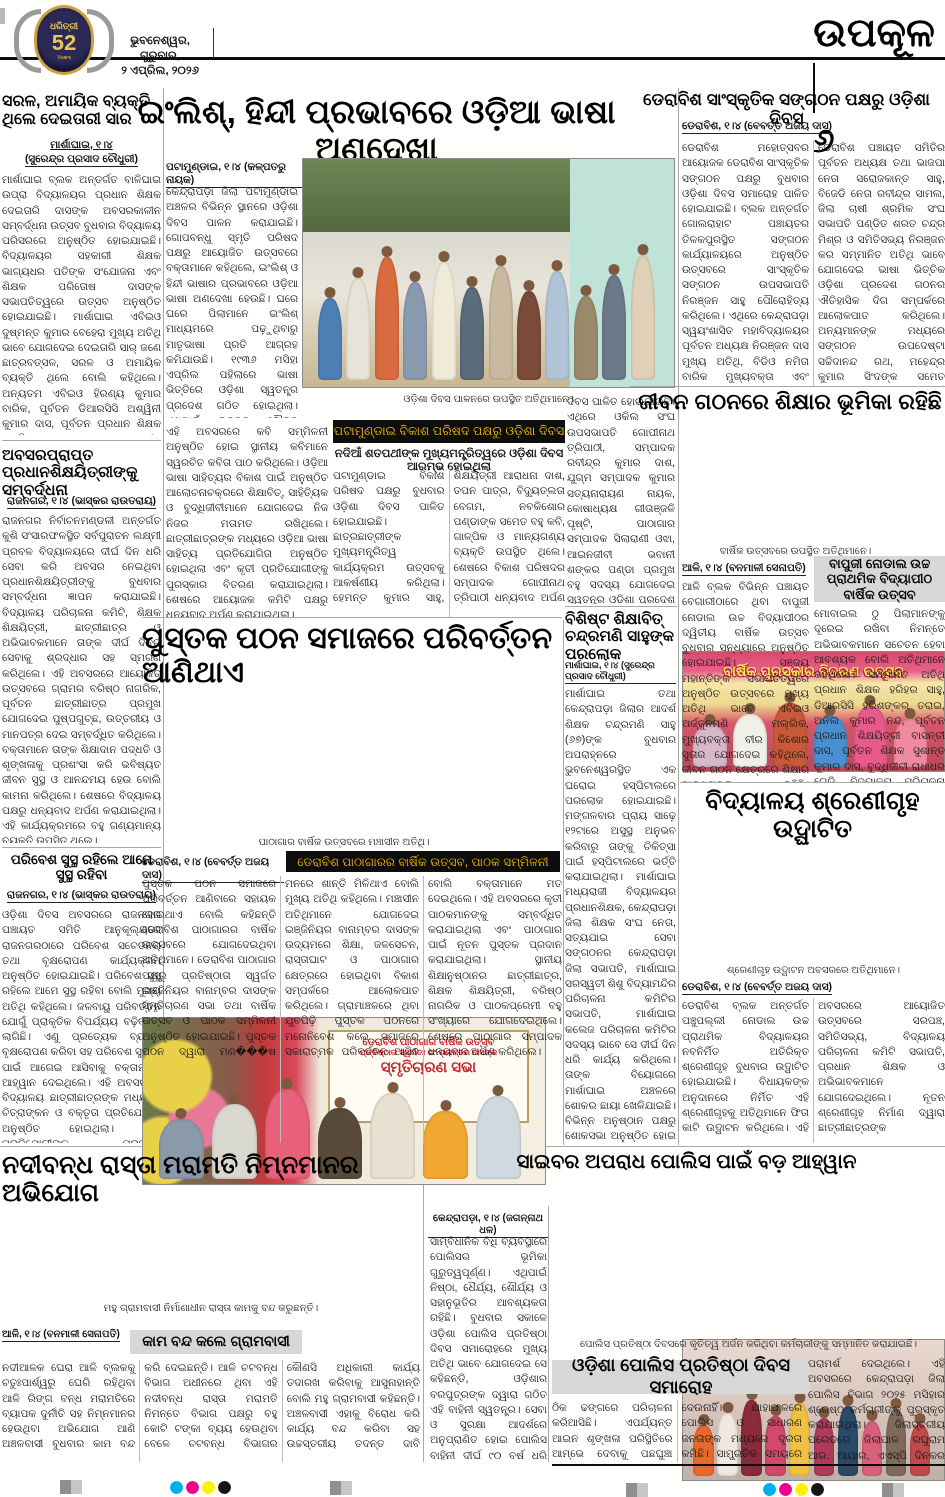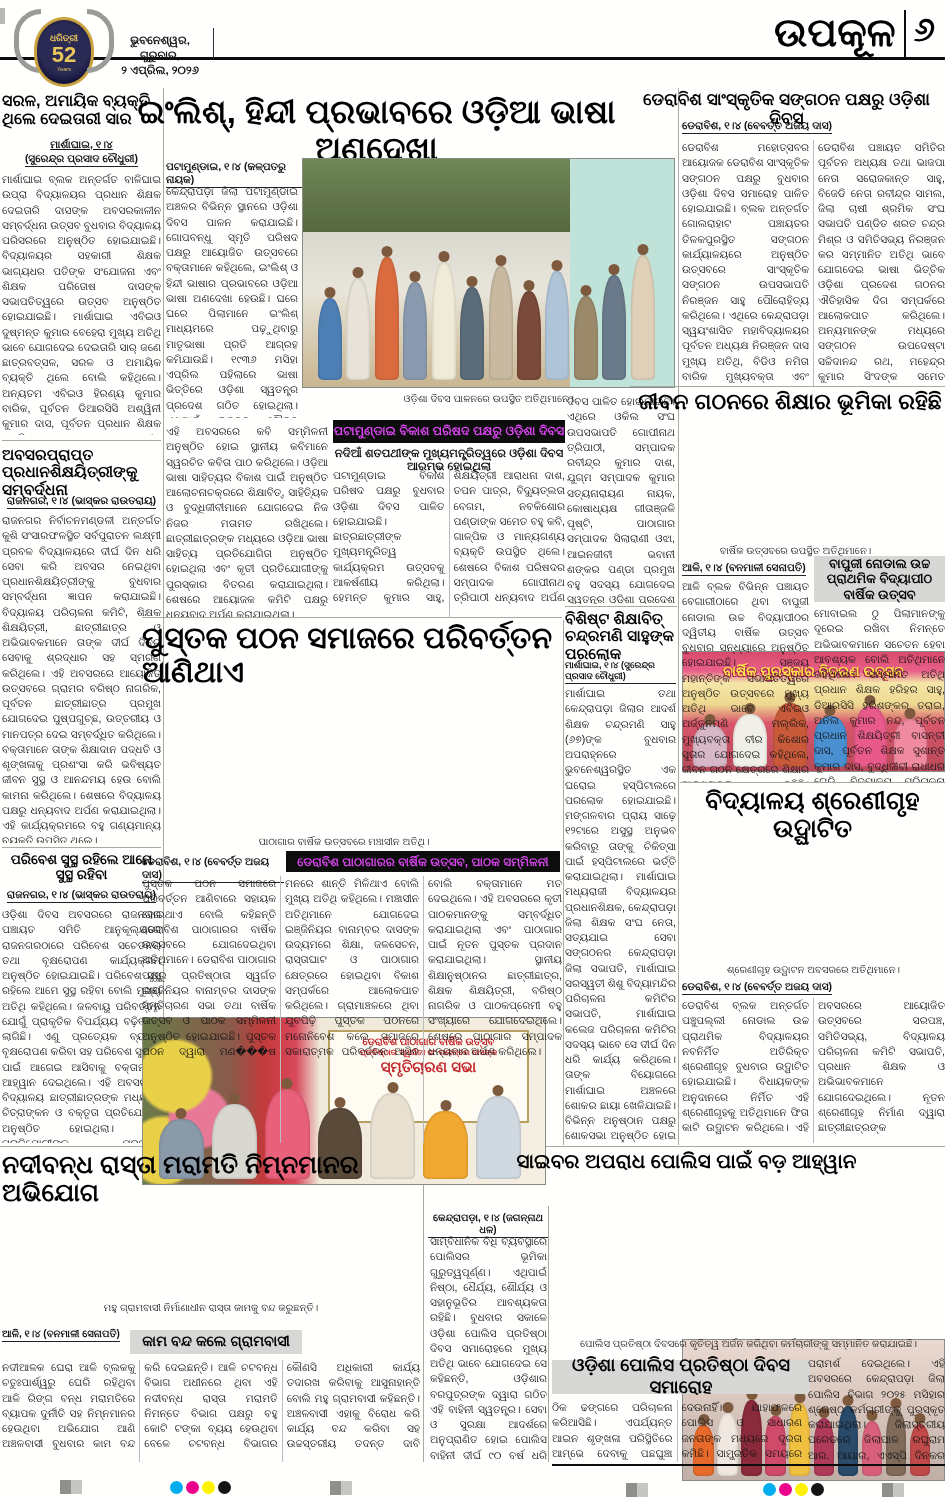--- a/index.html
+++ b/index.html
@@ -47,7 +47,7 @@
   <div class="abs" style="left:0;top:8px;width:5px;height:16px;background:#b8b8b6;"></div>
 
   <div class="abs logo-wrap" style="left:16px;top:3px;width:96px;height:76px;">
-    <div class="logo-badge" style="position:absolute;left:18px;top:14px;width:60px;height:70px;">
+    <div class="logo-badge" style="position:absolute;left:18px;top:2px;width:60px;height:70px;">
       <span style="font-size:9px;font-weight:bold;">ଧରିତ୍ରୀ</span>
       <span style="font-size:22px;font-weight:bold;line-height:1;">52</span>
       <span style="font-size:5.5px;">Years</span>

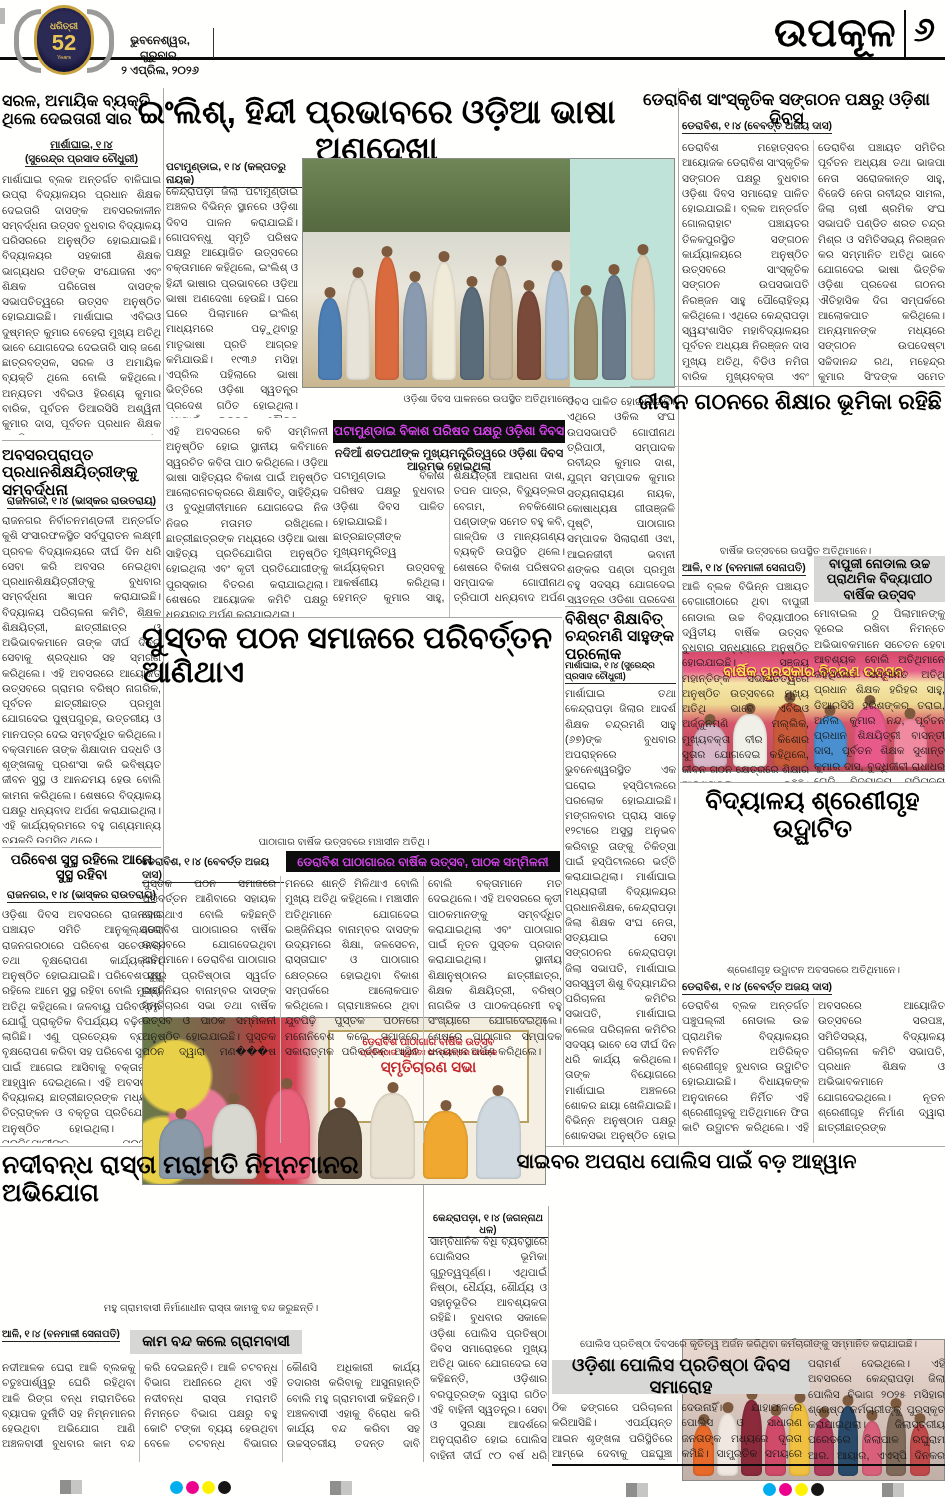--- a/index.html
+++ b/index.html
@@ -29,7 +29,7 @@
   .logo-wrap::before,.logo-wrap::after{content:"";position:absolute;top:6px;bottom:6px;width:22px;border:5px solid #9a9a98;}
   .logo-wrap::before{left:-2px;border-right:none;border-radius:30px 0 0 30px;}
   .logo-wrap::after{right:-2px;border-left:none;border-radius:0 30px 30px 0;}
-  .sec-title{display:flex;align-items:flex-start;gap:8px;}
+  .sec-title{display:flex;align-items:flex-start;gap:8px;flex-direction:column;}
   .sec-div{width:2px;background:#0c0c0c;height:50px;}
   .banner-text{position:absolute;left:5%;right:5%;text-align:center;color:#ffe84a;font-weight:bold;
                text-shadow:1px 1px 0 #a82050, -1px 1px 0 #a82050;}

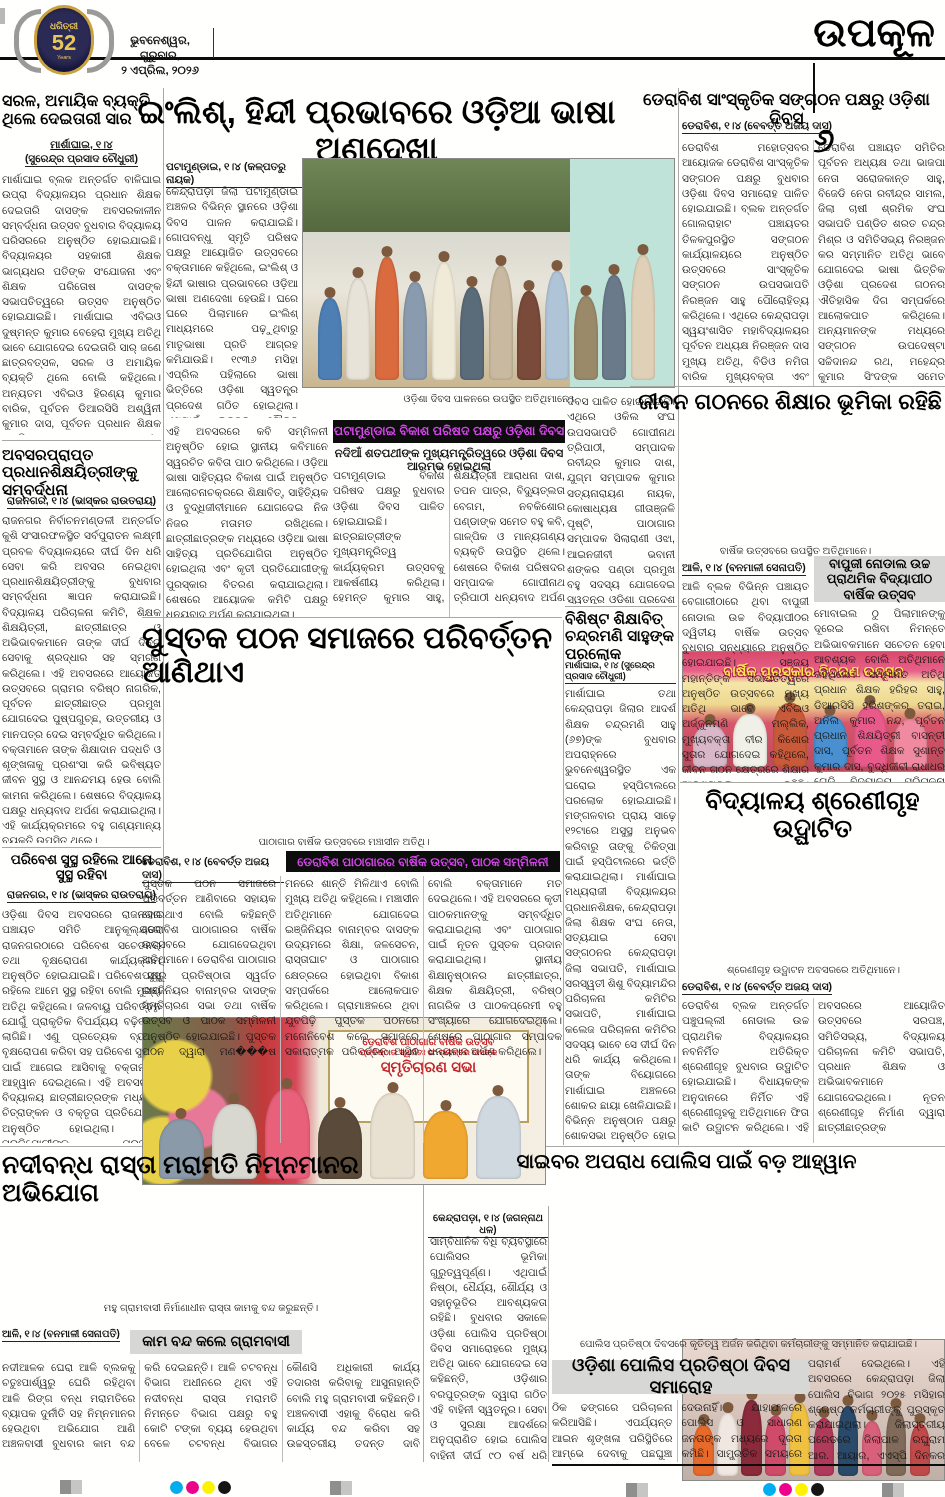--- a/index.html
+++ b/index.html
@@ -15,7 +15,7 @@
   .cols2{column-count:2;column-gap:9px;column-rule:1px solid #bbb;}
   .cols3{column-count:3;column-gap:9px;column-rule:1px solid #bbb;}
   .caption{font-size:10px;color:#1c1c1c;text-align:center;}
-  .blackbar{background:#0d0d0d;color:#d946ef;font-weight:bold;display:flex;align-items:center;justify-content:center;}
+  .blackbar{background:#0d0d0d;color:#eab308;font-weight:normal;display:flex;align-items:center;justify-content:center;}
   .graybox{background:#d7d7d5;color:#000;font-weight:bold;display:flex;align-items:center;justify-content:center;text-align:center;line-height:1.2;}
   .vr{background:#a8a8a4;width:1px;}
   .hr{background:#a8a8a4;height:1px;}

